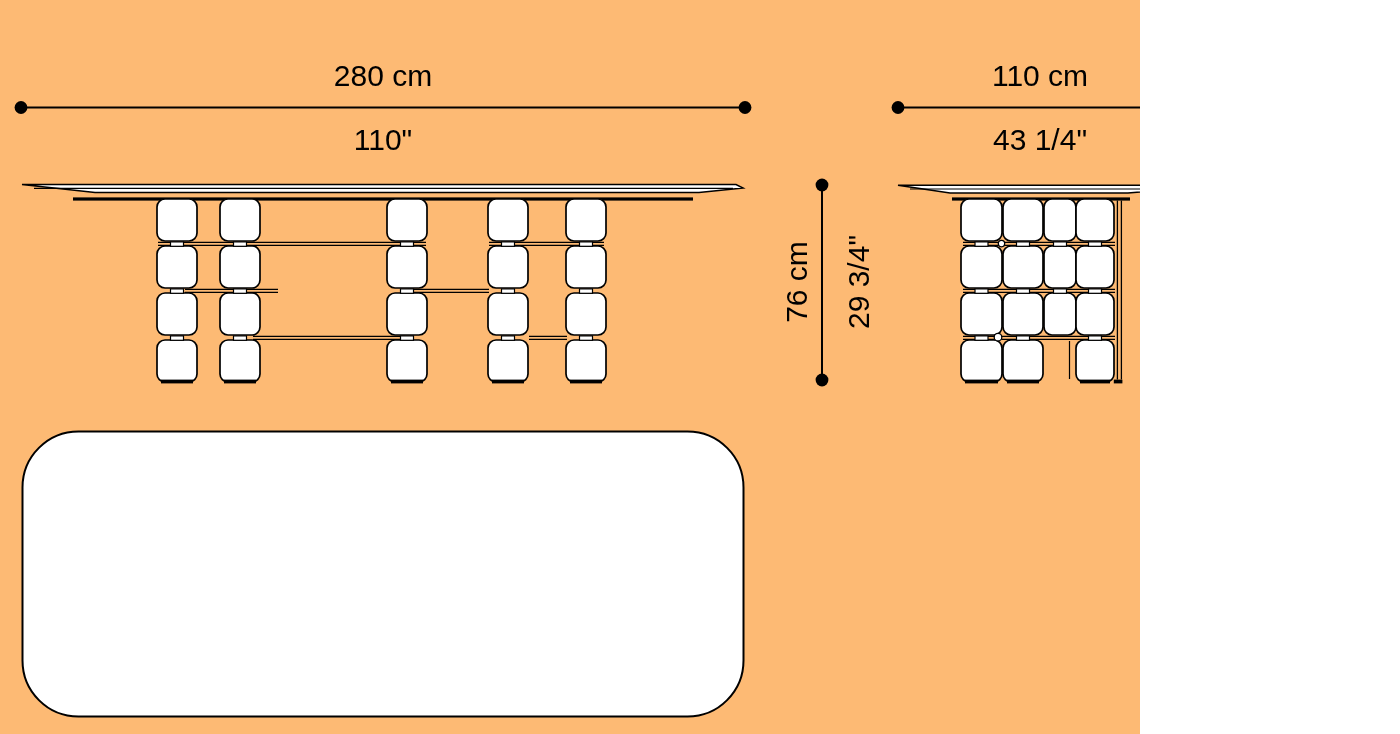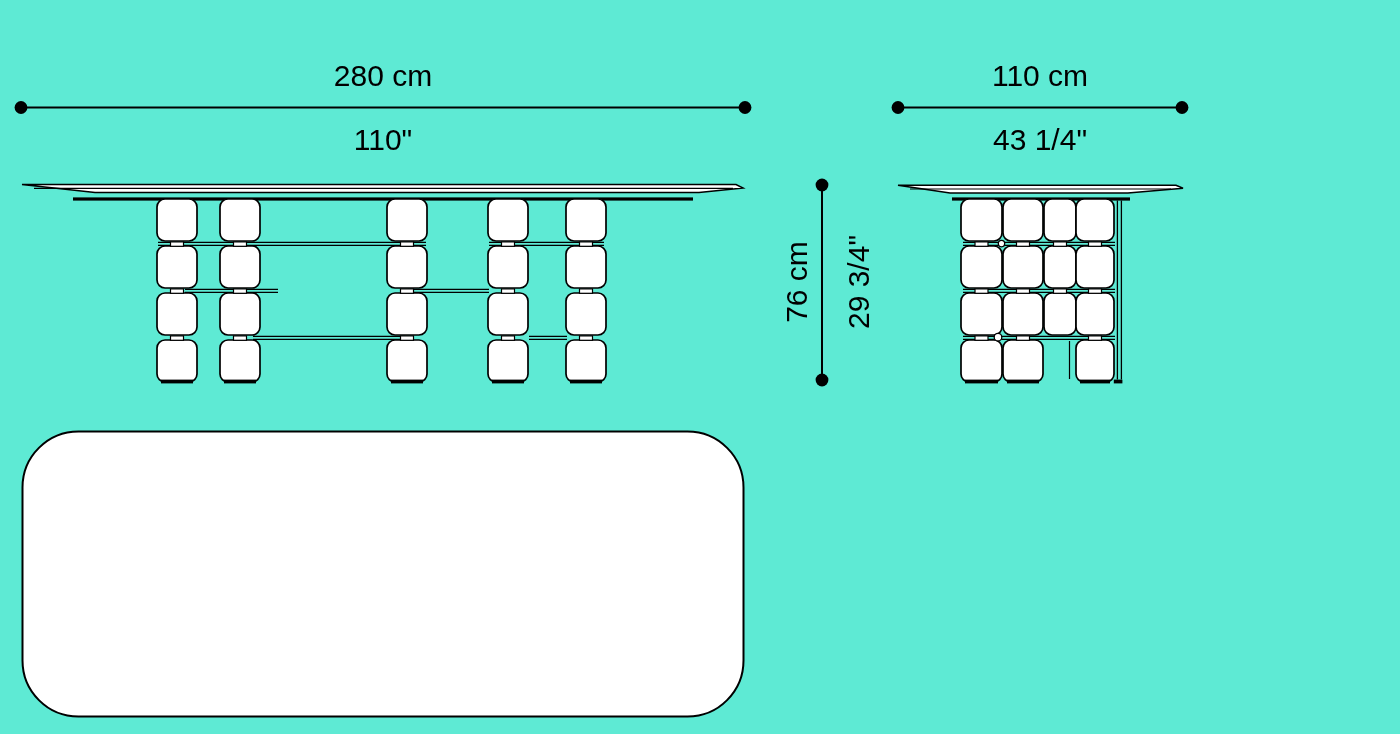--- a/index.html
+++ b/index.html
@@ -5,8 +5,8 @@
   html,body{margin:0;padding:0;background:#ffffff;}
   .canvas{
     position:relative;
-    width:1400px;height:734px;
-    background:#5eead4;
+    width:1140px;height:734px;
+    background:#fdba74;
     font-family:"Liberation Sans",sans-serif;
     overflow:hidden;
   }

